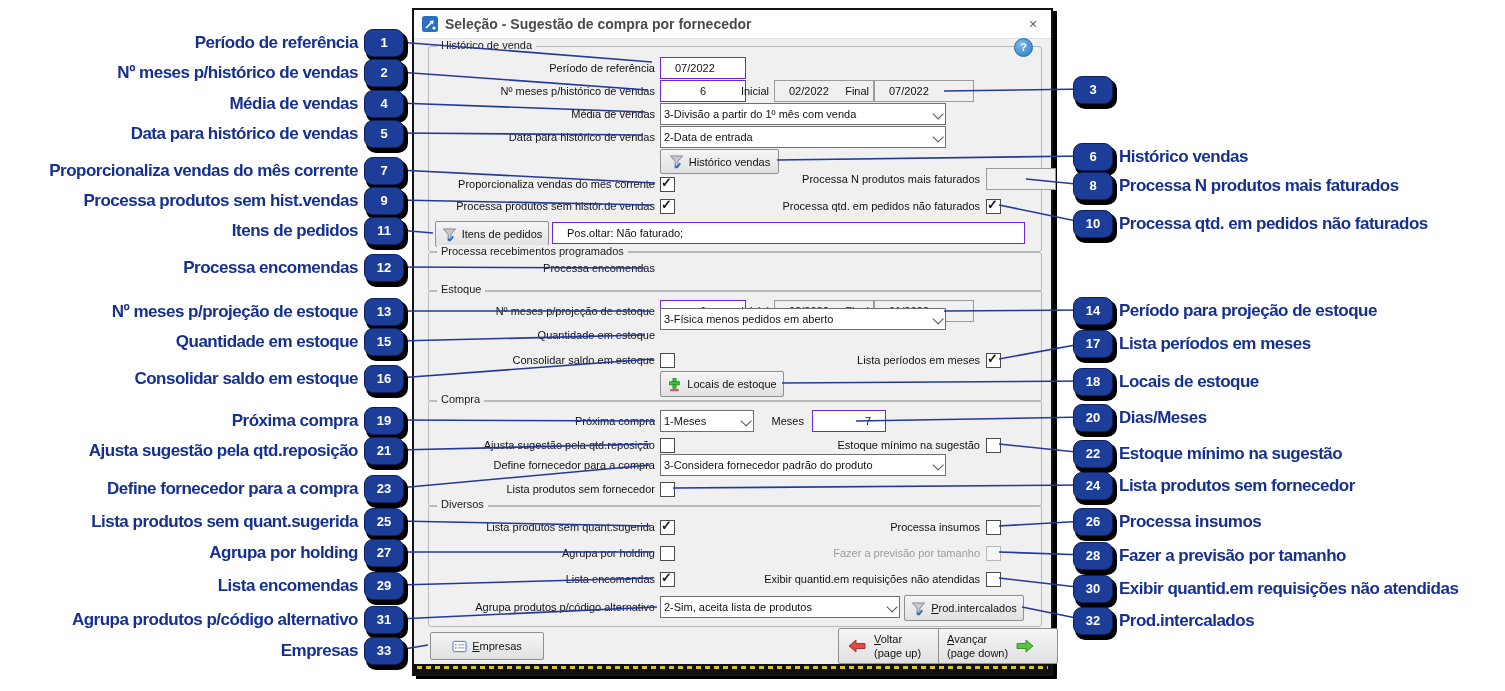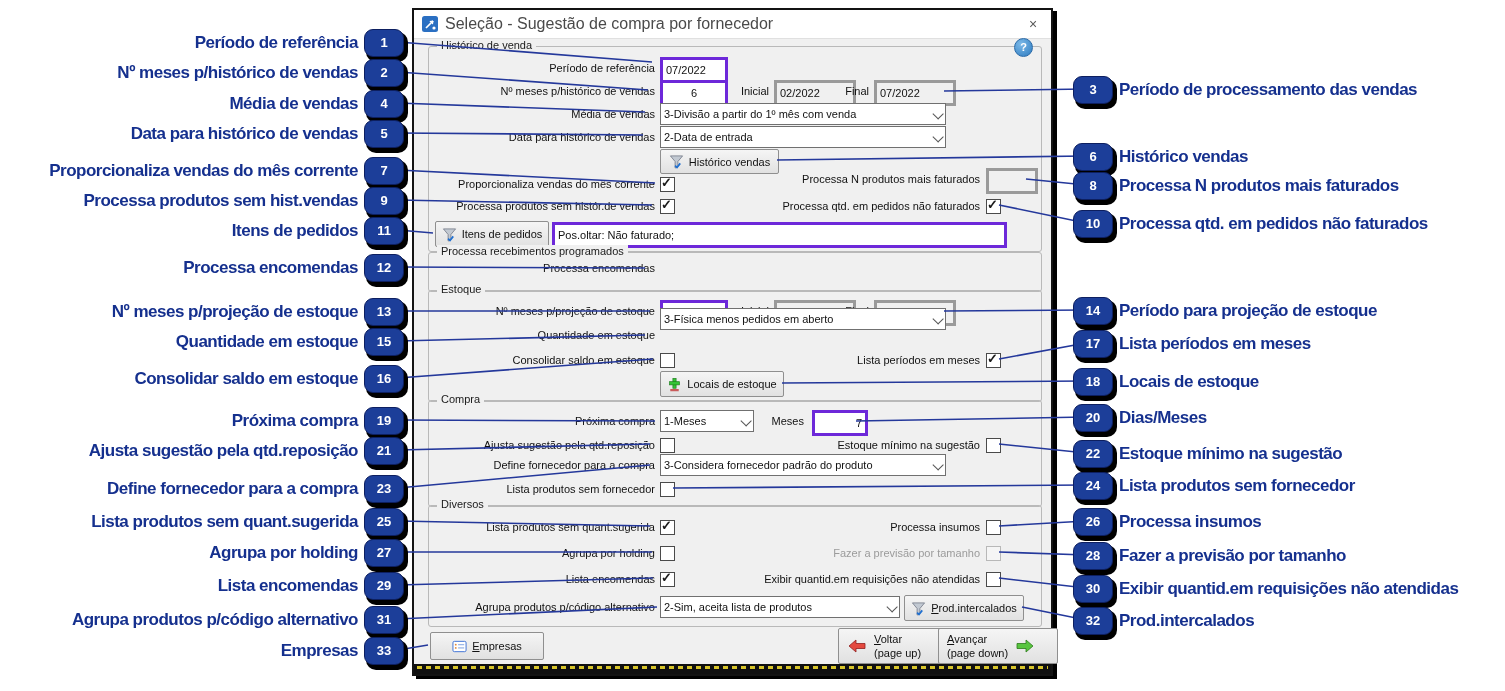--- a/index.html
+++ b/index.html
@@ -37,7 +37,7 @@
     border-bottom:1px solid #e0e0e0;display:flex;align-items:center;
   }
   .titlebar .appicon{margin-left:8px;width:16px;height:16px;flex:0 0 auto;}
-  .titlebar .ttext{margin-left:7px;font-size:16px;color:#4a4a4a;}
+  .titlebar .ttext{margin-left:7px;font-size:14px;color:#4a4a4a;font-weight:bold;}
   .closebtn{
     position:absolute;right:2px;top:0;width:32px;height:28px;text-align:center;
     line-height:28px;color:#5a5a5a;font-size:14px;cursor:default;

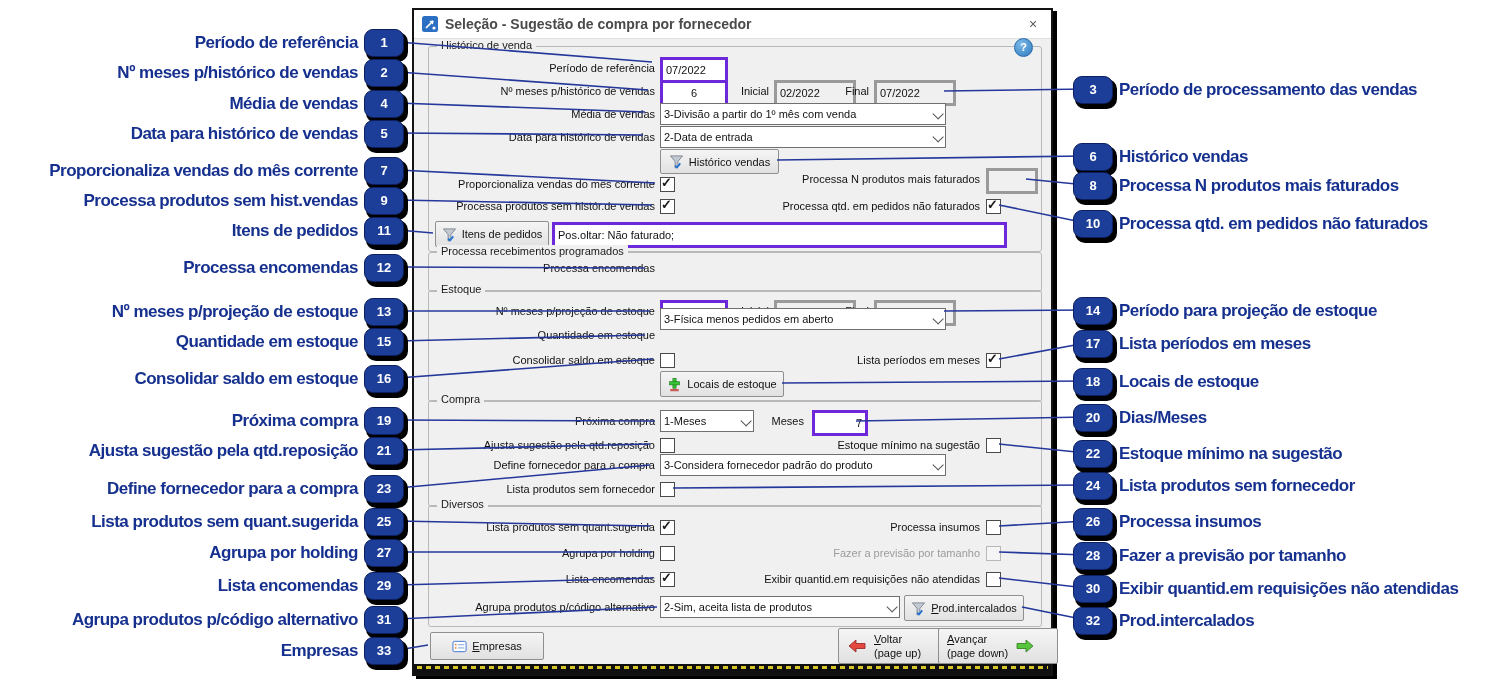--- a/index.html
+++ b/index.html
@@ -56,8 +56,8 @@
   .flabel-r{left:330px;width:236px;}
   .cblabel{height:16px;line-height:16px;}
   .tin{
-    position:absolute;background:#fff;border:3px solid #6d28d9;height:20px;
-    line-height:20px;padding:0 3px;white-space:nowrap;overflow:hidden;
+    position:absolute;background:#fff;border:1px solid #6d28d9;height:20px;
+    line-height:20px;padding:0 14px;white-space:nowrap;overflow:hidden;
   }
   .tin.ro{background:#f0f0f0;border-color:#9a9a9a;}
   .tin.center{text-align:center;}

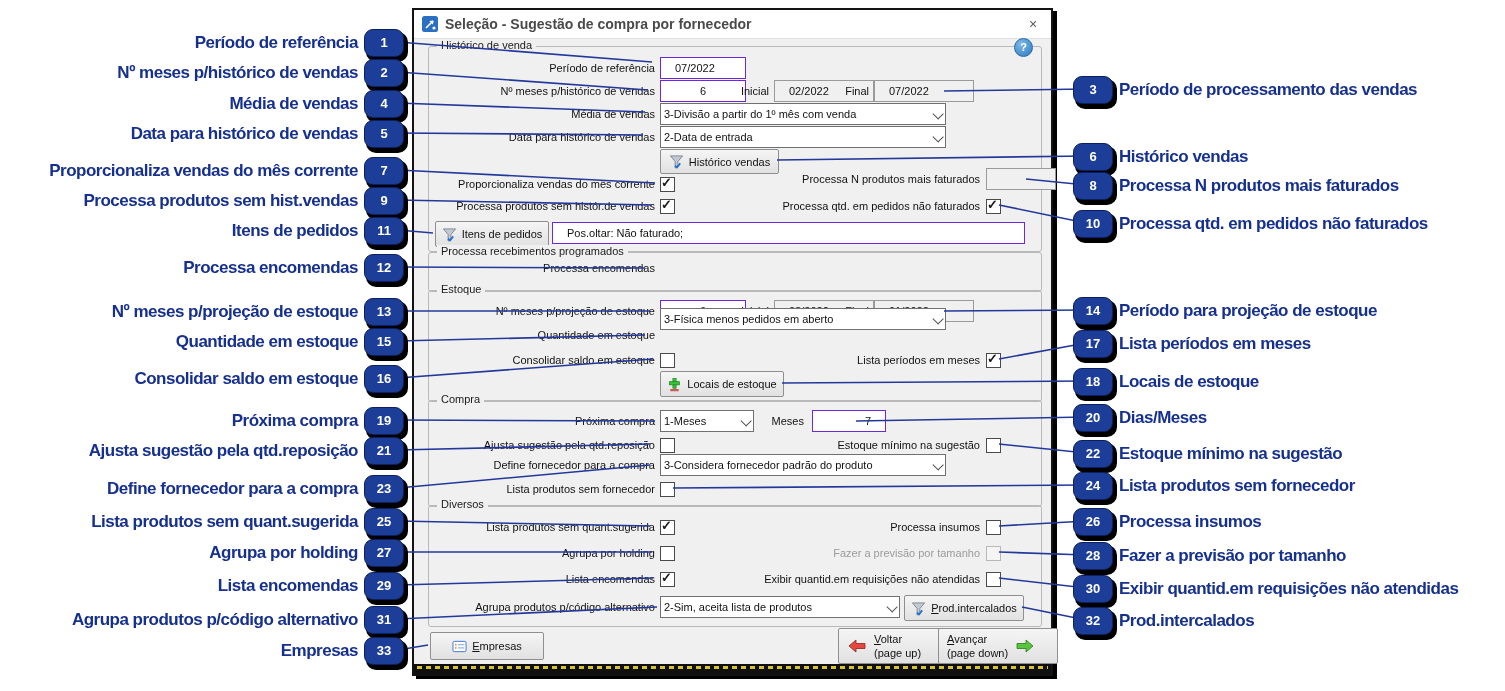--- a/index.html
+++ b/index.html
@@ -216,7 +216,6 @@
 
 <div class="co co-r" style="top:76px">
     <span class="co-badge">3</span>
-    <span class="co-label">Período de processamento das vendas</span>
   </div>
 <div class="co co-r" style="top:143px">
     <span class="co-badge">6</span>

